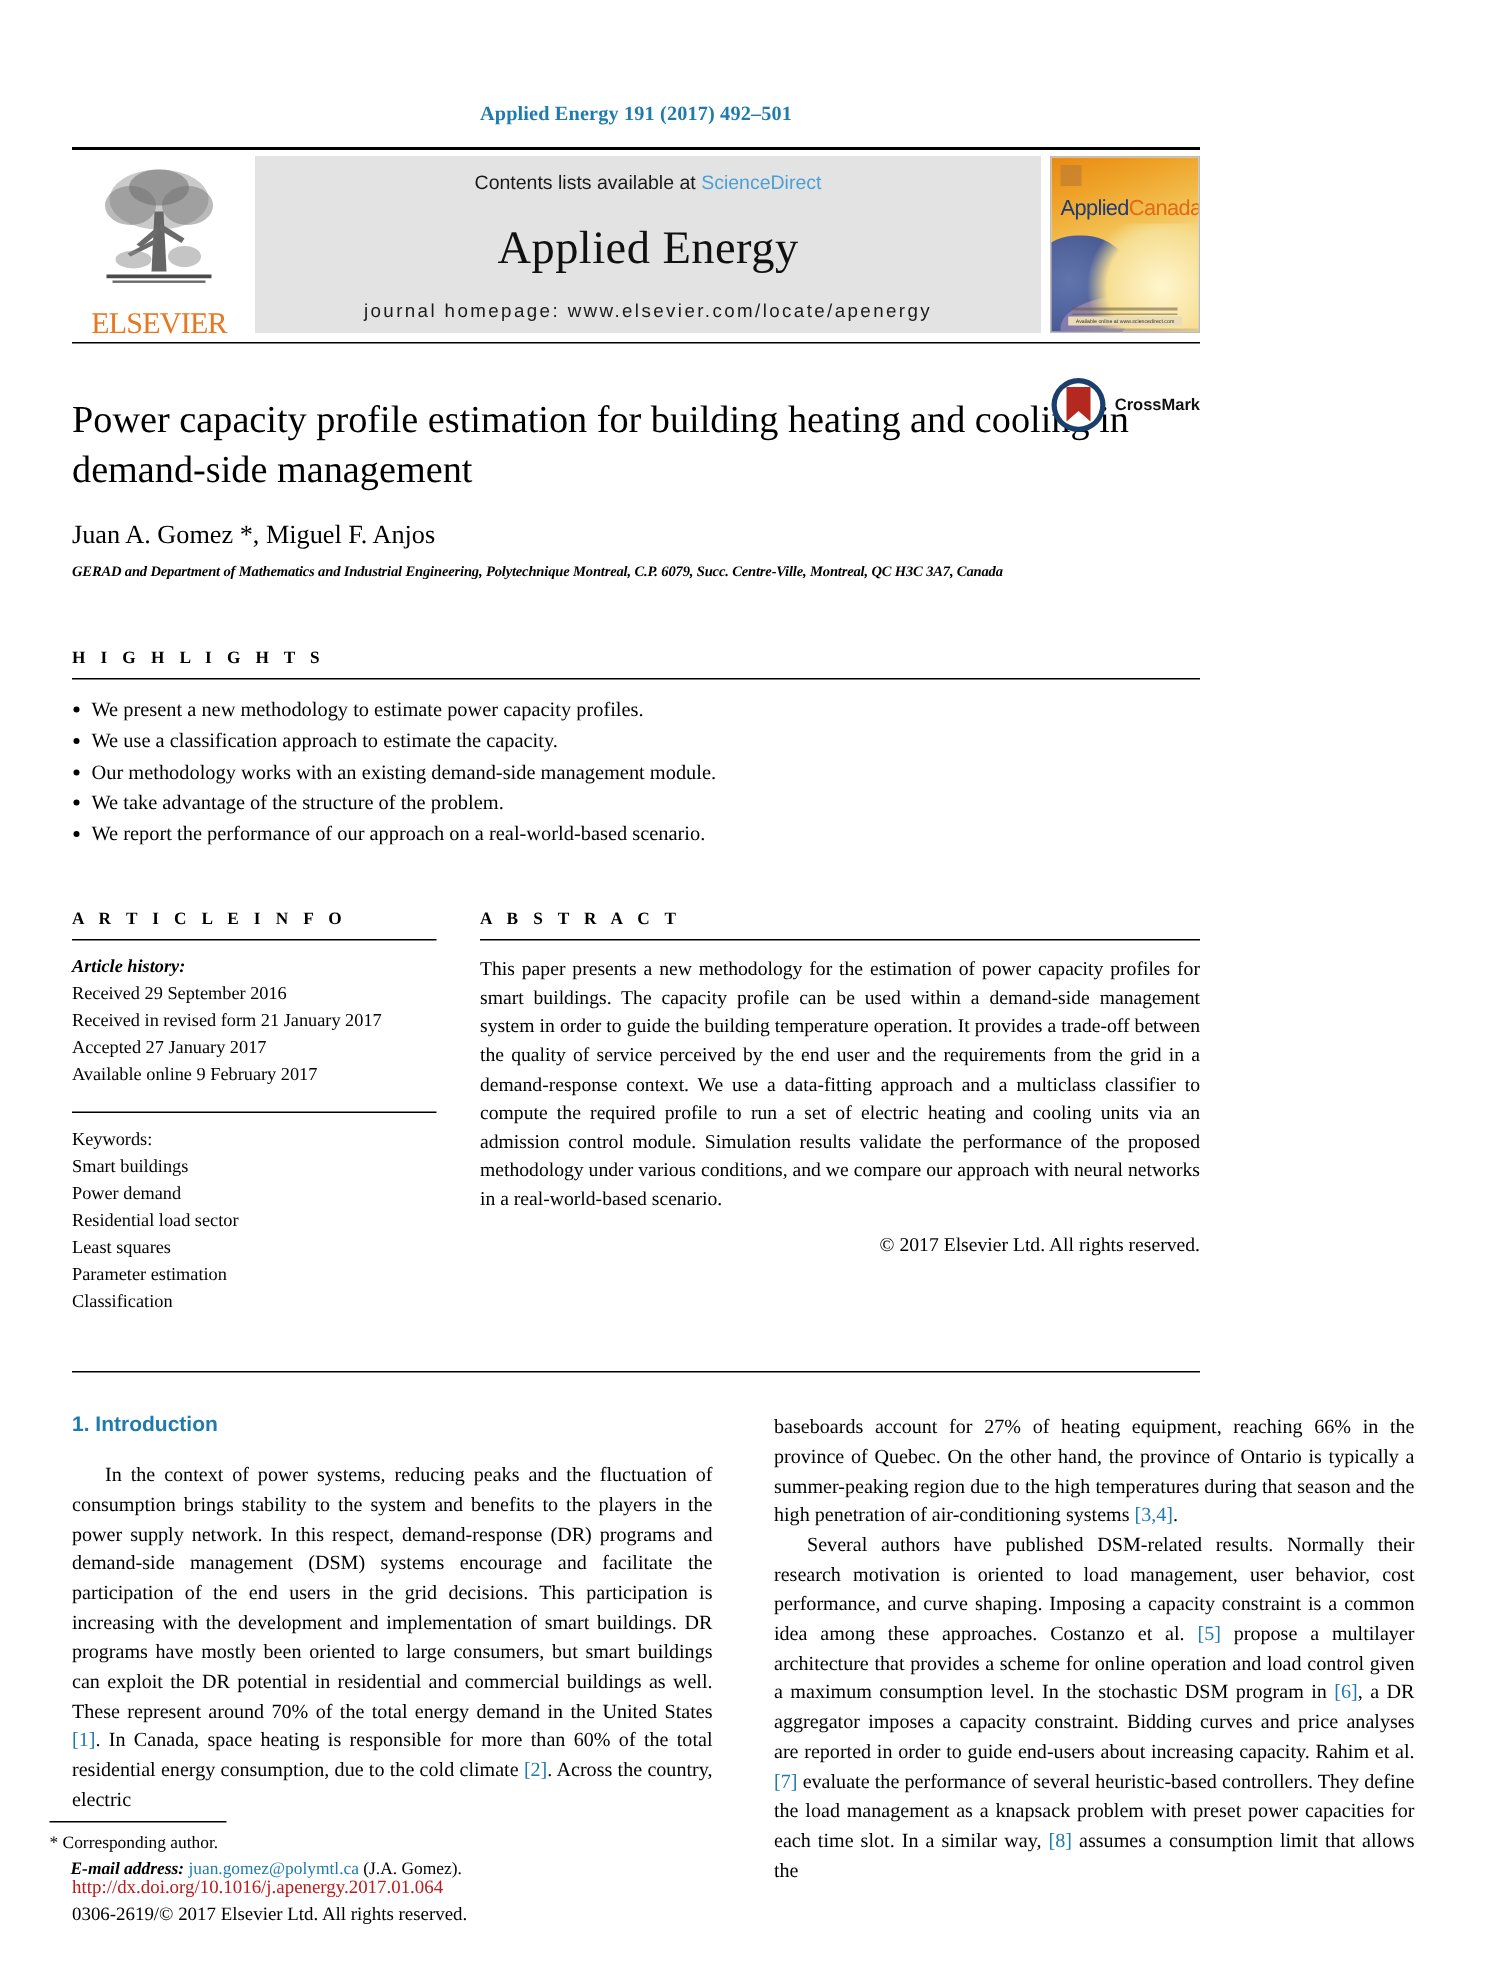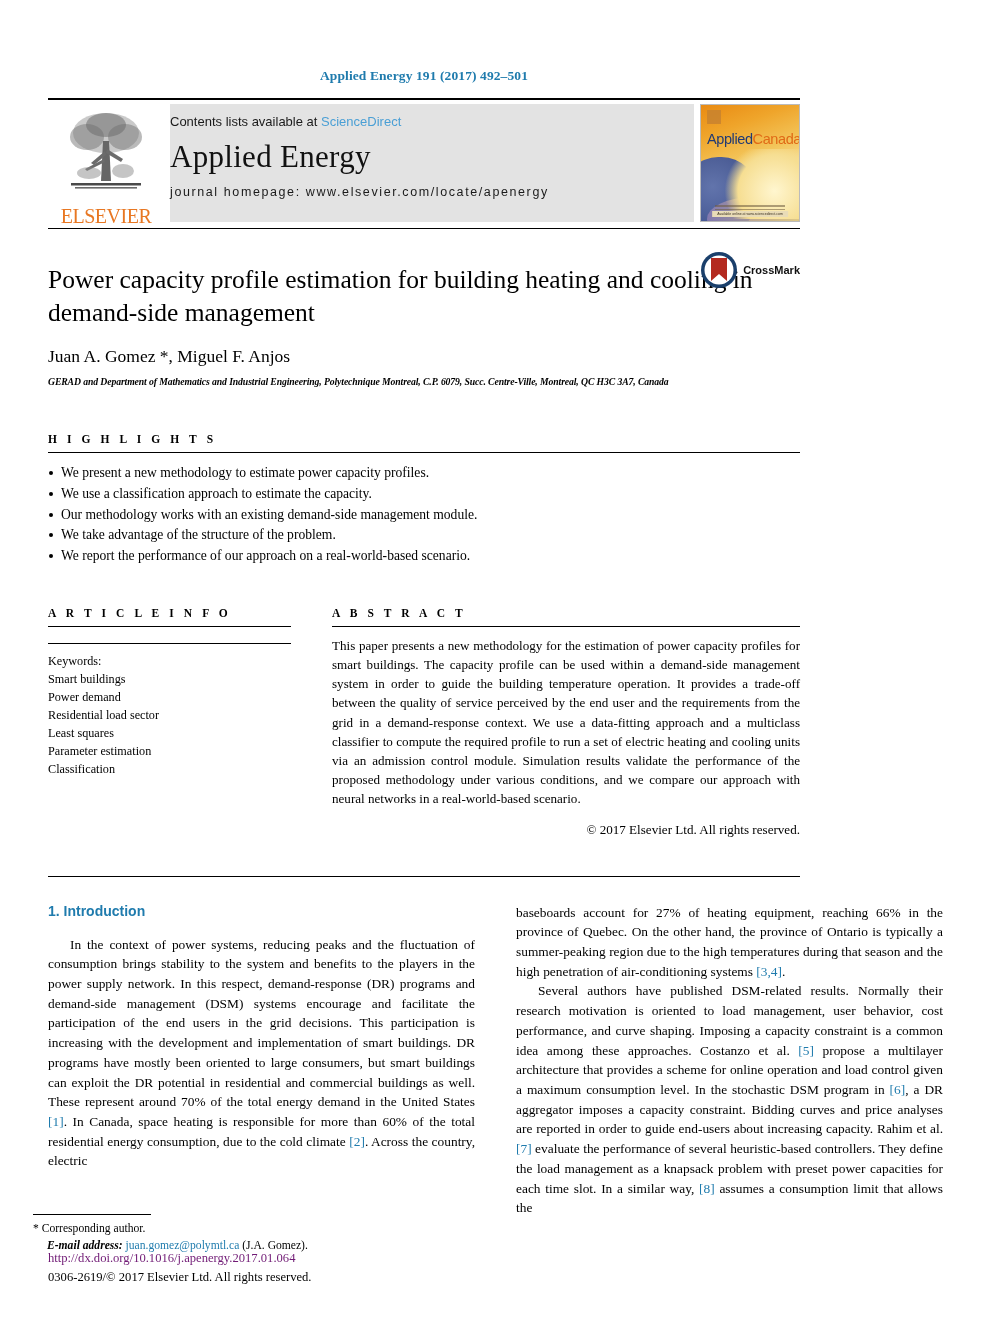--- a/index.html
+++ b/index.html
@@ -69,8 +69,8 @@
     display: flex;
     flex-direction: column;
     justify-content: space-between;
-    align-items: flex-start;
-    padding: 10px 0 23px 0;
+    align-items: center;
+    padding: 10px 0 8px 0;
     box-sizing: border-box;
   }
   .contents-line {

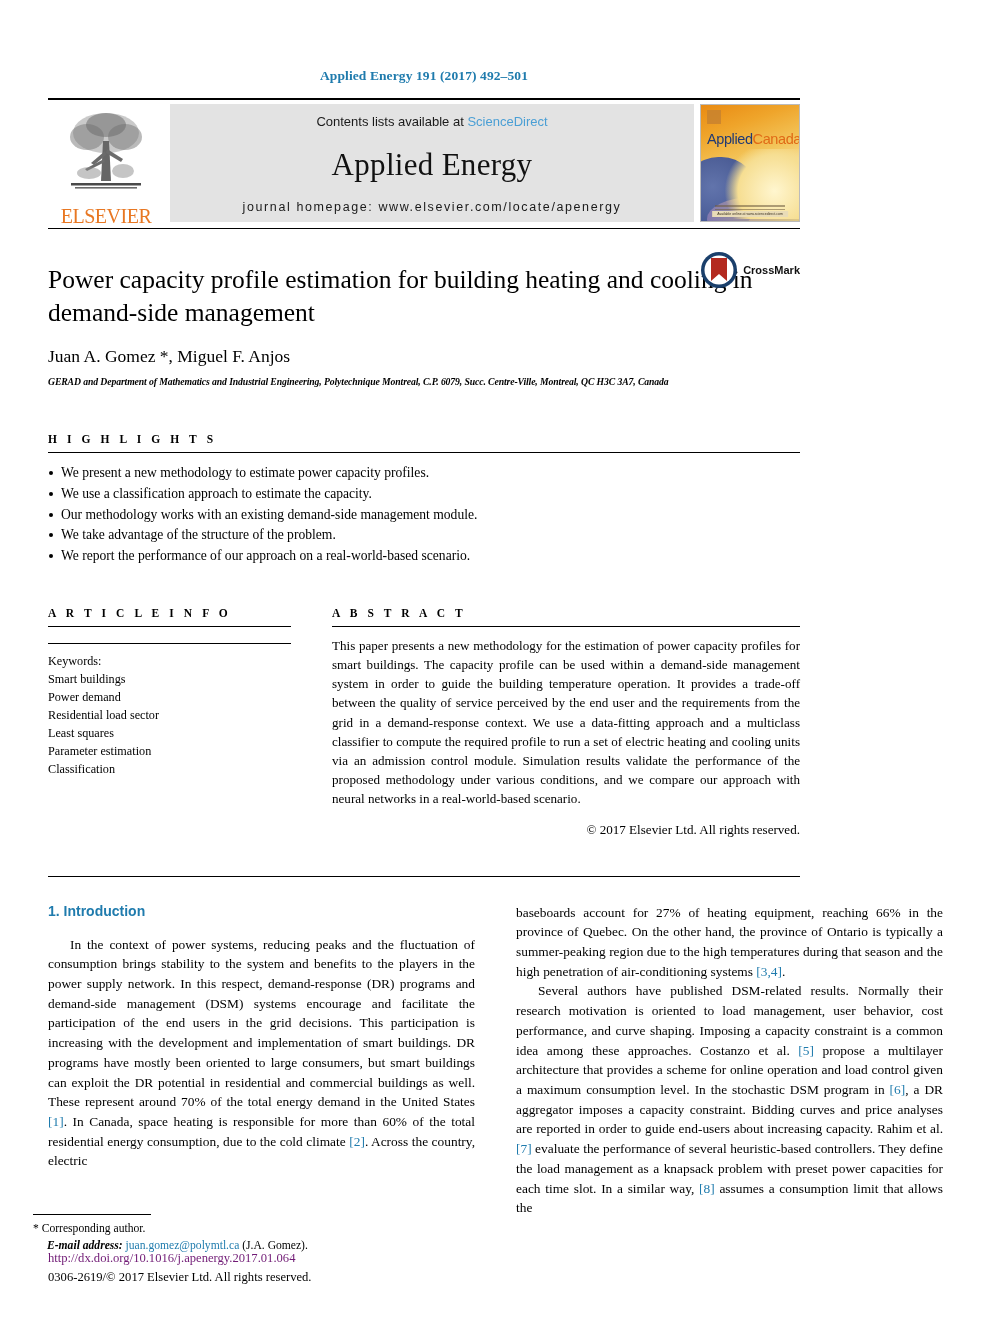--- a/index.html
+++ b/index.html
@@ -233,7 +233,7 @@
   .info-abstract {
     margin-top: 40px;
     display: flex;
-    gap: 12px;
+    gap: 0;
   }
   .col-info {
     width: 272px;

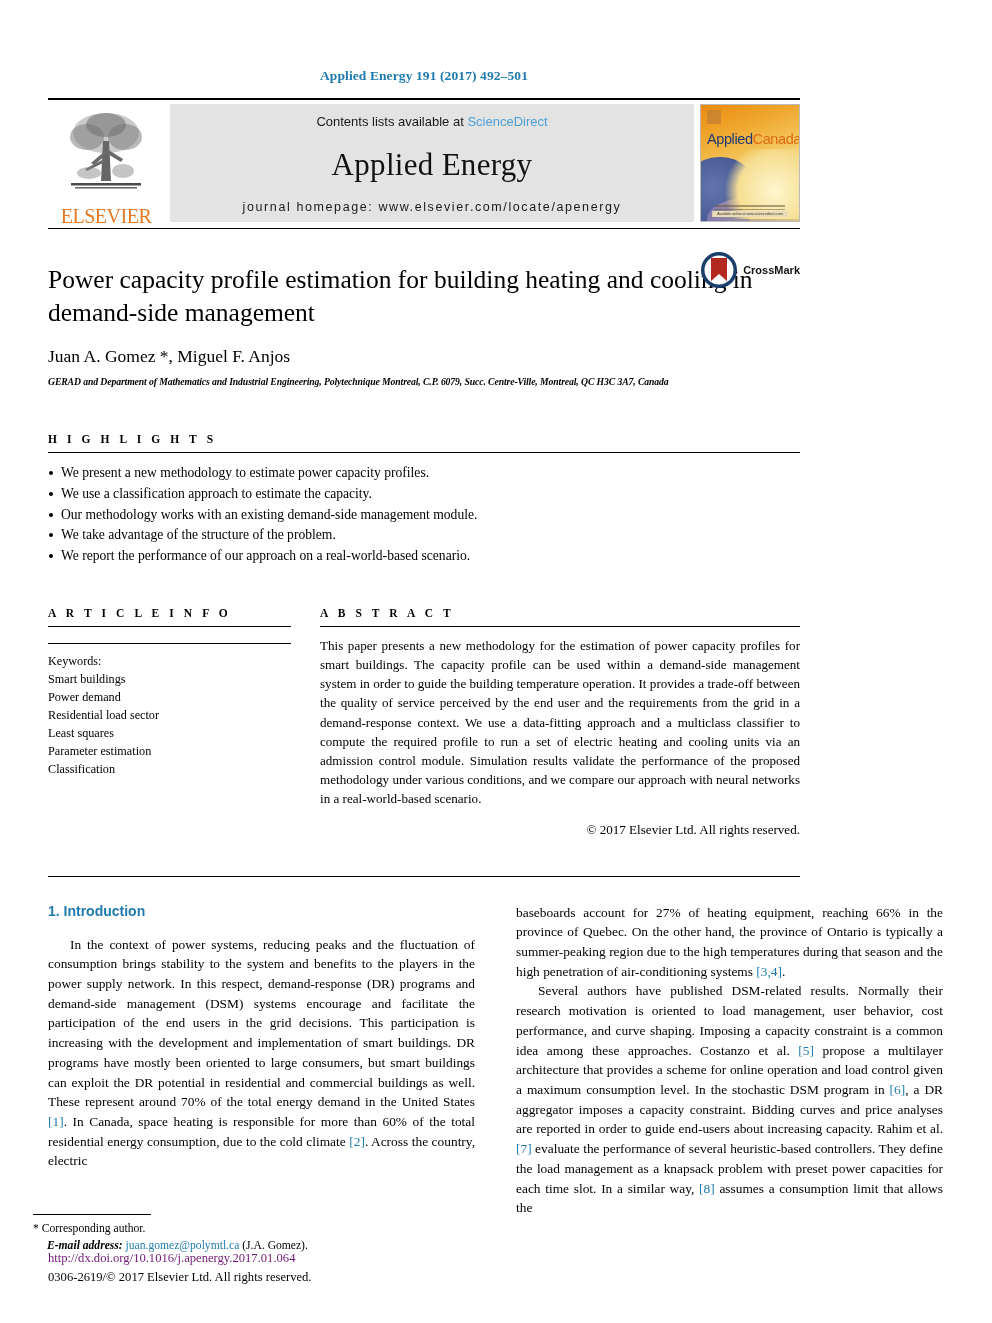--- a/index.html
+++ b/index.html
@@ -432,6 +432,13 @@
     <div class="col-info">
       <div class="section-head">A R T I C L E    I N F O</div>
       <div class="info-rule" style="width:243px"></div>
+      <div class="info-body">
+        <div class="lbl">Article history:</div>
+        <div>Received 29 September 2016</div>
+        <div>Received in revised form 21 January 2017</div>
+        <div>Accepted 27 January 2017</div>
+        <div>Available online 9 February 2017</div>
+      </div>
       <div class="kw-rule"></div>
       <div class="kw-body">
         <div class="lbl">Keywords:</div>

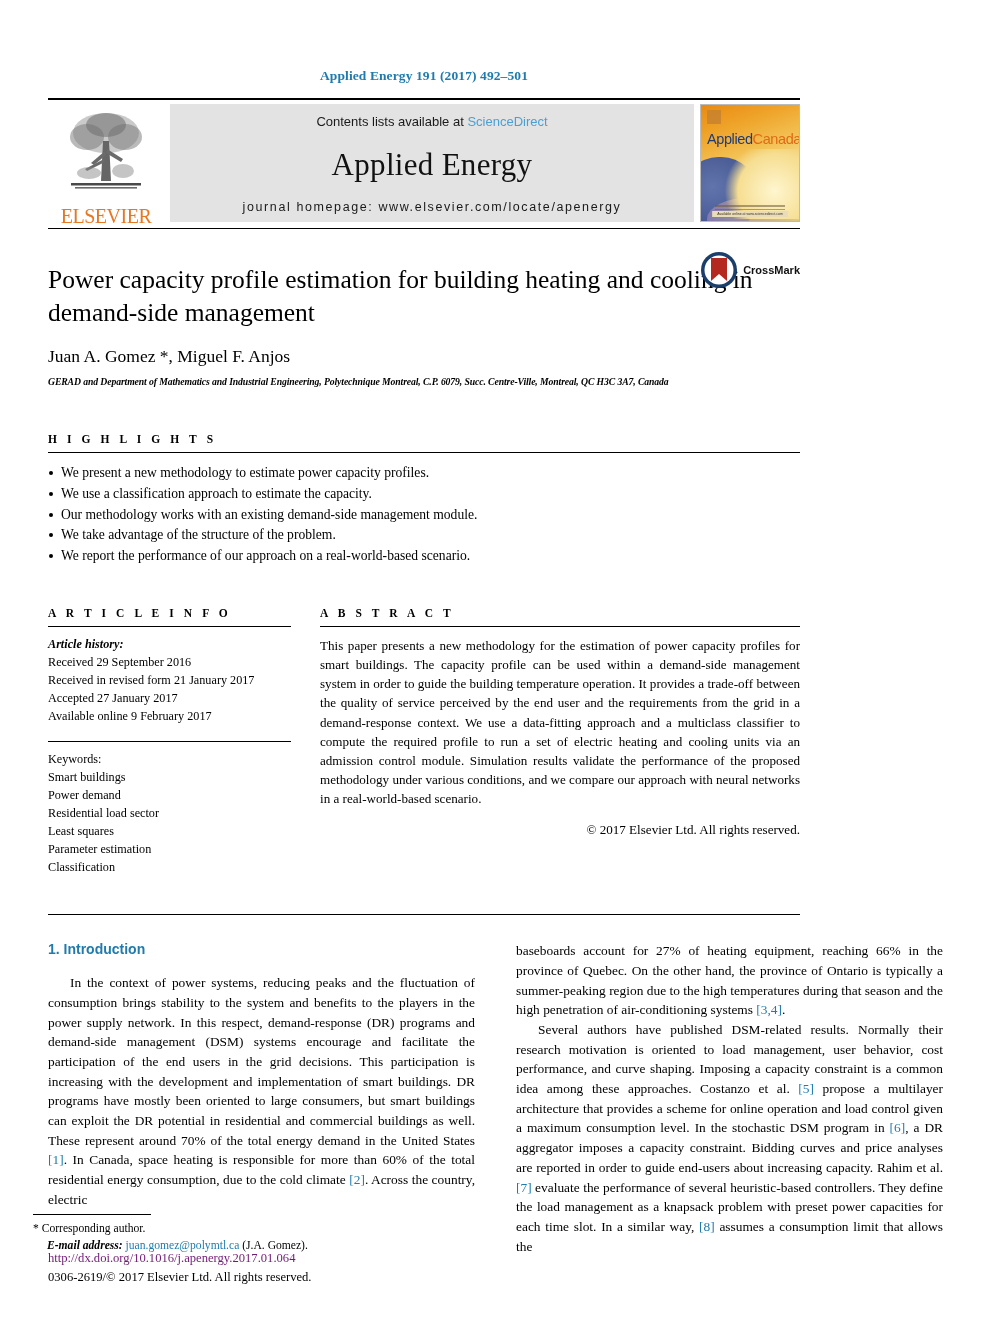--- a/index.html
+++ b/index.html
@@ -334,7 +334,7 @@
     width: 500px;
   }
   .doi-link {
-    color: #701a75;
+    color: #b91c1c;
     font-size: 12.6px;
     line-height: 1.45;
     display: block;

